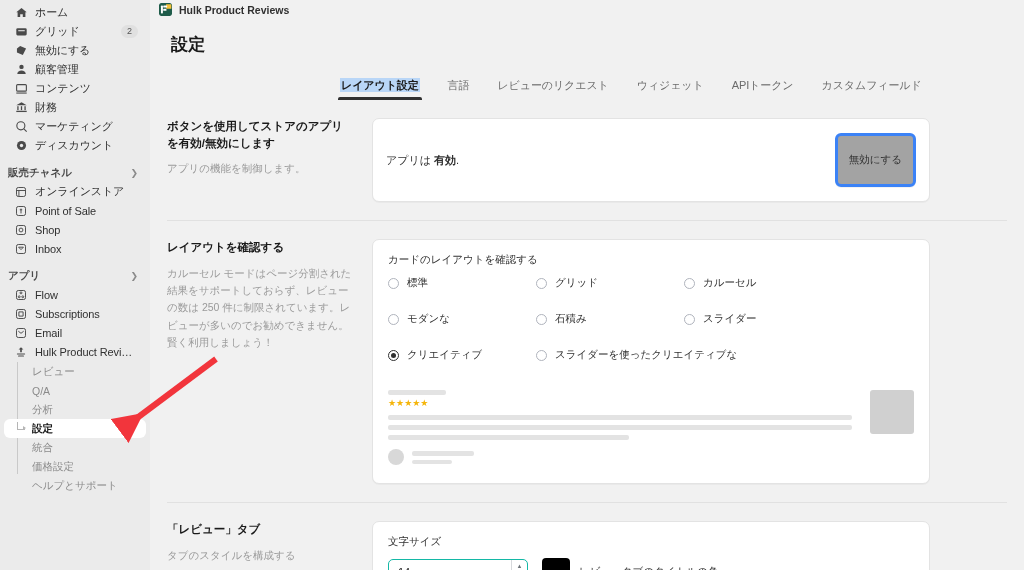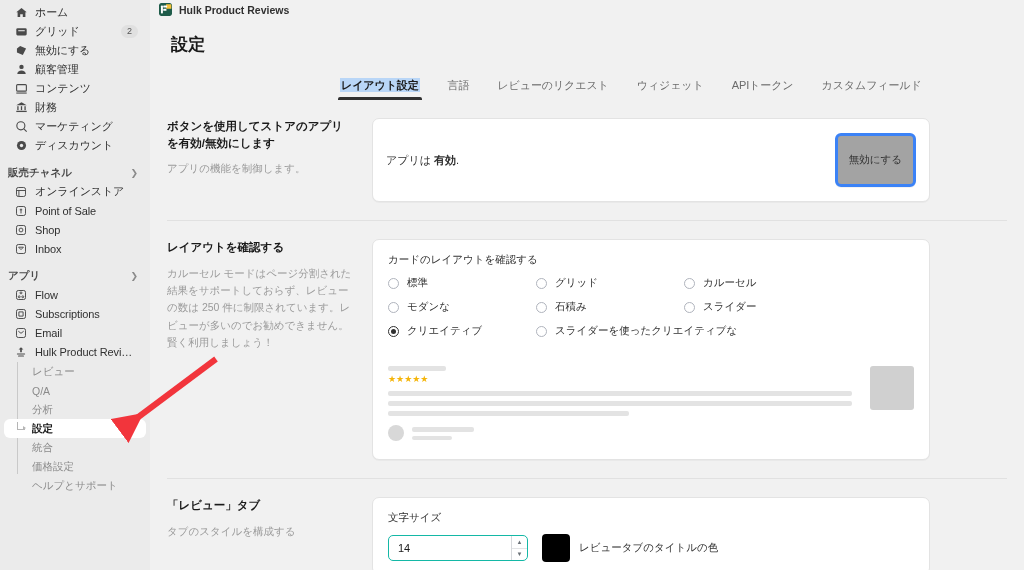--- a/index.html
+++ b/index.html
@@ -118,7 +118,7 @@
 
   .card-pad { padding: 13px 15px 12px 15px; }
   .field-label { font-size: 10.5px; color: #303030; margin-bottom: 9px; }
-  .radio-grid { display: grid; grid-template-columns: 148px 148px 1fr; row-gap: 10px; }
+  .radio-grid { display: grid; grid-template-columns: 148px 148px 1fr; row-gap: 22px; }
   .radio { display: flex; align-items: center; font-size: 10.5px; color: #303030; }
   .rdot {
     width: 11px; height: 11px; border-radius: 50%;

